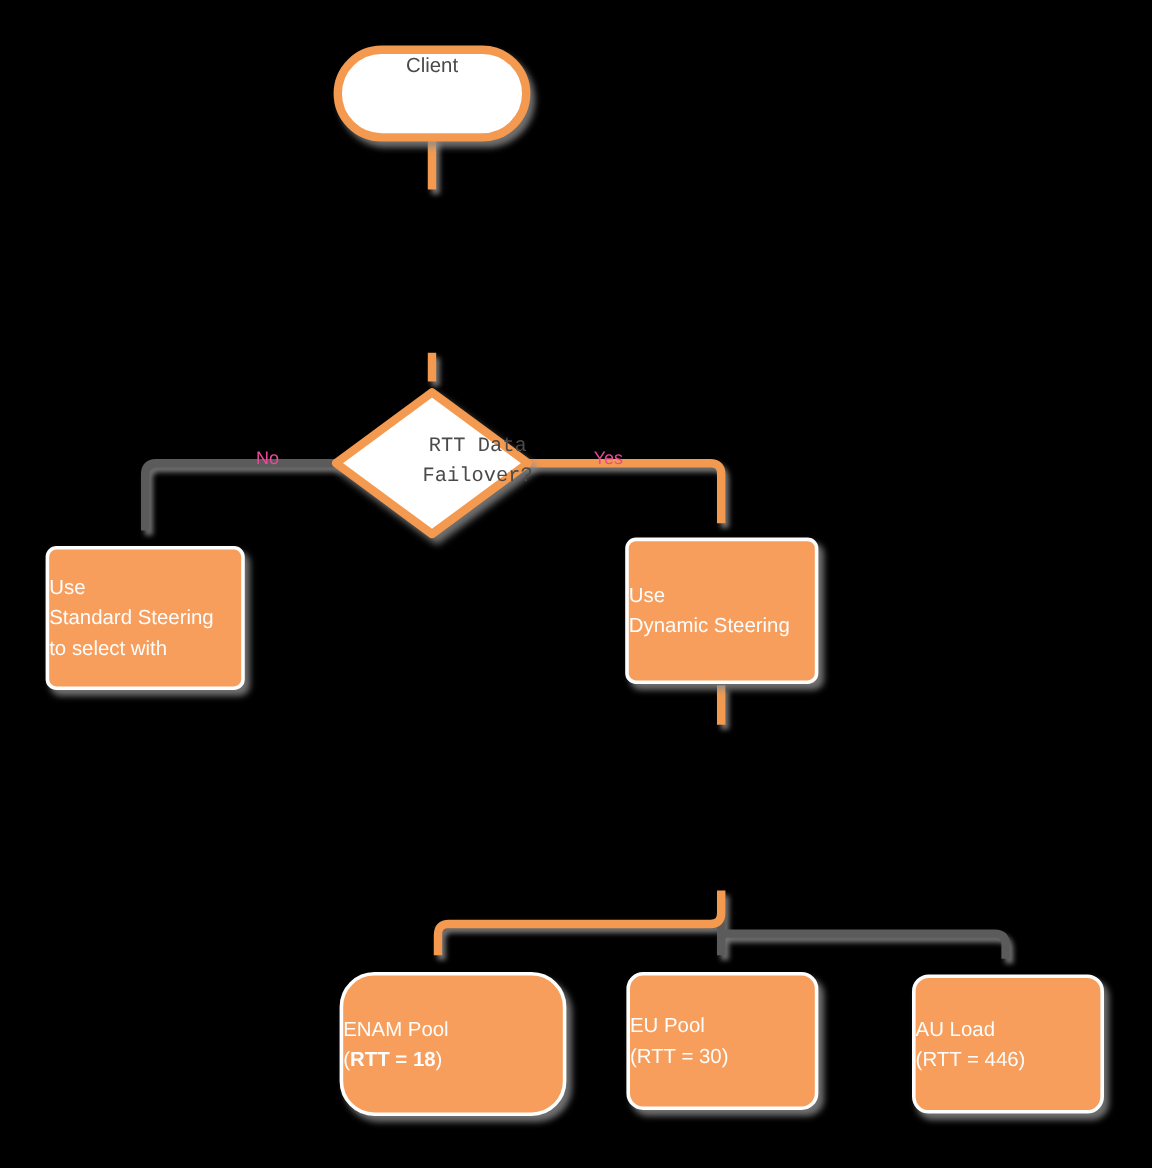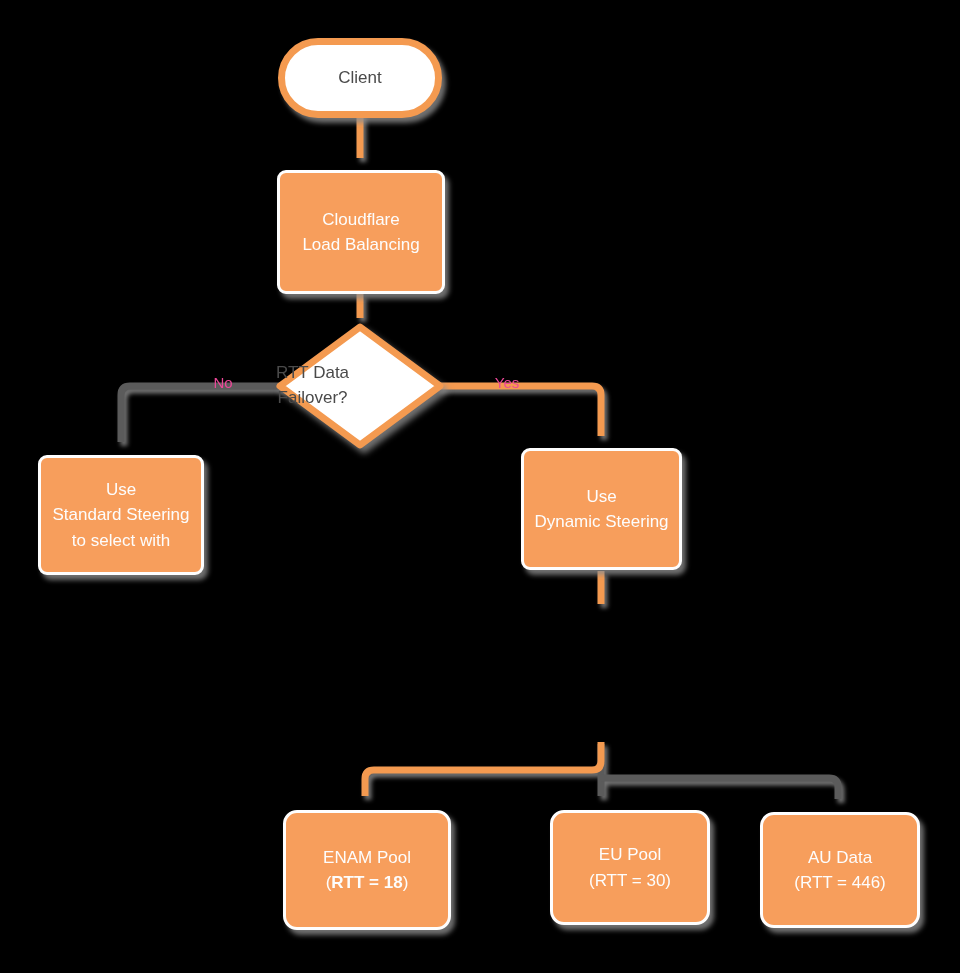--- a/index.html
+++ b/index.html
@@ -12,7 +12,7 @@
   svg.edges path.o{stroke:#F49A50;stroke-width:7;}
   svg.edges path.g{stroke:#5B5B5B;stroke-width:7;}
 
-  .node{position:absolute;box-sizing:border-box;display:flex;align-items:center;justify-content:center;
+  .node{position:absolute;box-sizing:border-box;display:flex;align-items:flex-start;justify-content:center;
         text-align:center;}
   .stadium{
     background:#fff;border:7px solid #F49A50;border-radius:44px;

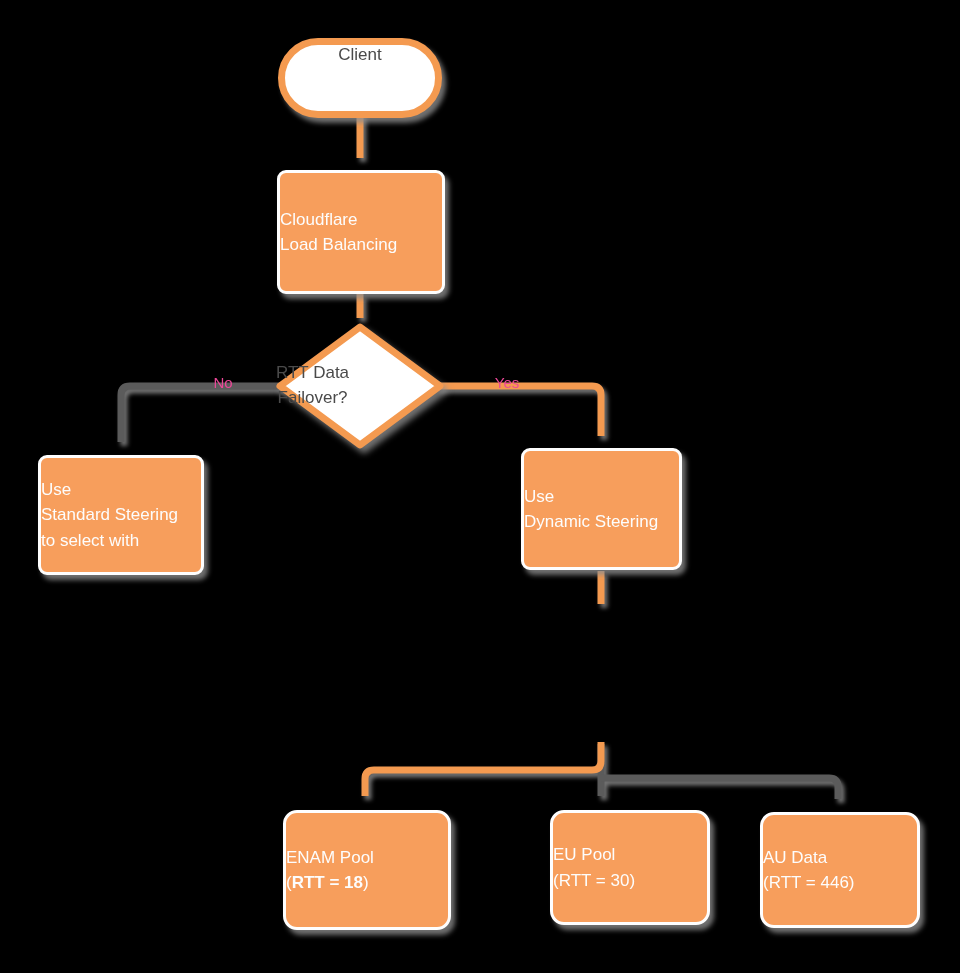--- a/index.html
+++ b/index.html
@@ -77,10 +77,6 @@
     <span>Client</span>
   </div>
 
-  <div class="node box" style="left:277px;top:170px;width:168px;height:124px;">
-    <span>Cloudflare</span>
-    <span>Load Balancing</span>
-  </div>
 
   <div class="diamond" style="left:276px;top:323px;width:168px;height:126px;">
     <svg width="168" height="126" viewBox="0 0 168 126">

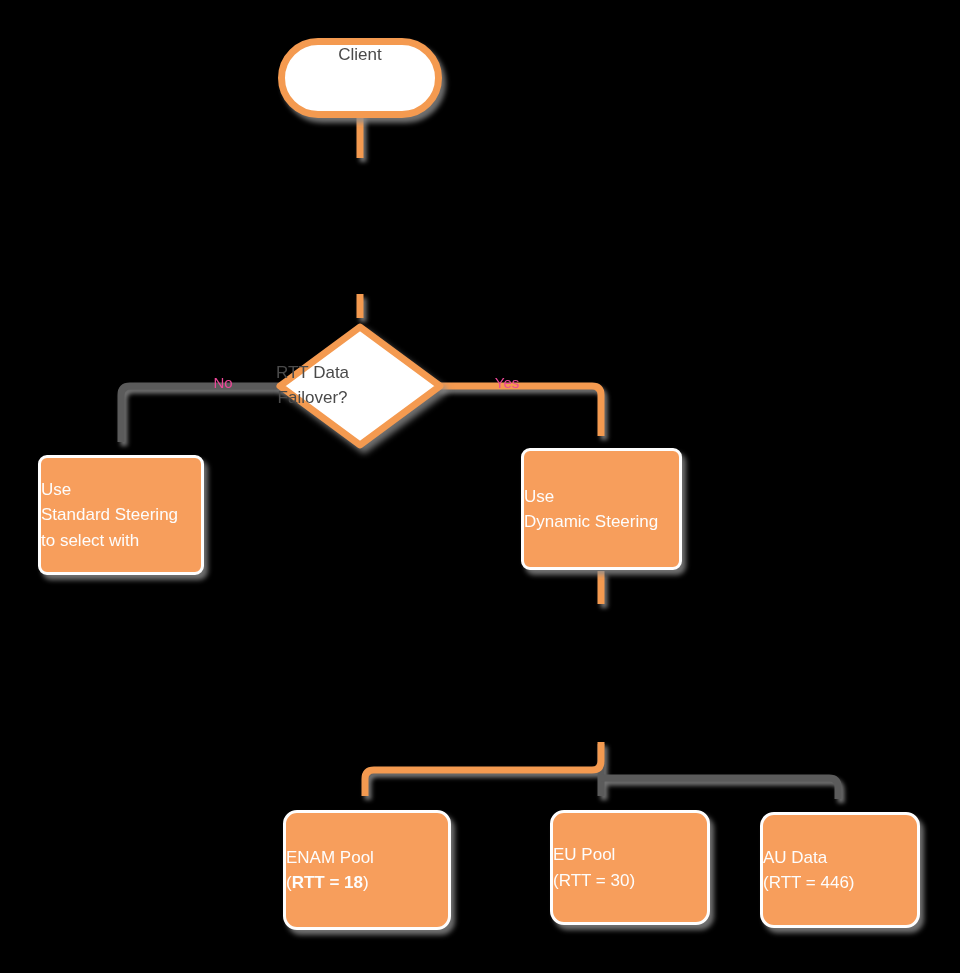--- a/index.html
+++ b/index.html
@@ -31,8 +31,8 @@
   .diamond polygon{fill:#FFFFFF;stroke:#F49A50;stroke-width:7;stroke-linejoin:round;}
   .dtext{
     position:absolute;left:0;top:0;right:0;bottom:0;
-    display:flex;align-items:center;justify-content:flex-start;text-align:center;
-    color:#4A4A4A;font-size:17px;line-height:1.45;
+    display:flex;align-items:center;justify-content:flex-end;text-align:center;
+    color:#4A4A4A;font-size:17px;line-height:1.45;font-family:Liberation Mono, monospace;
   }
   .edge-label{
     position:absolute;color:#ec4899;font-size:15px;line-height:1.2;

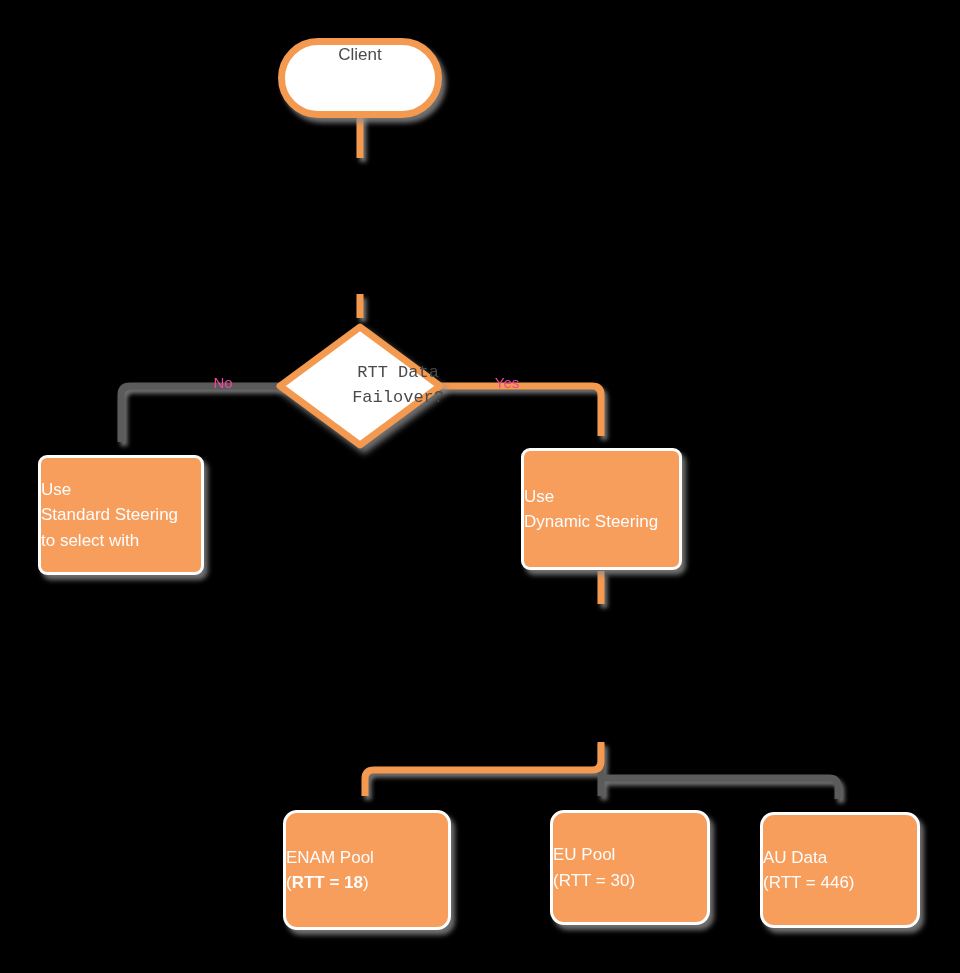--- a/index.html
+++ b/index.html
@@ -102,7 +102,7 @@
   </div>
 
 
-  <div class="node box pool" style="left:283px;top:810px;width:168px;height:120px;">
+  <div class="node box pool" style="left:283px;top:810px;width:189px;height:120px;border-radius:29px;">
     <span>ENAM Pool</span>
     <span><span>(</span><span class="b">RTT = 18</span><span>)</span></span>
   </div>

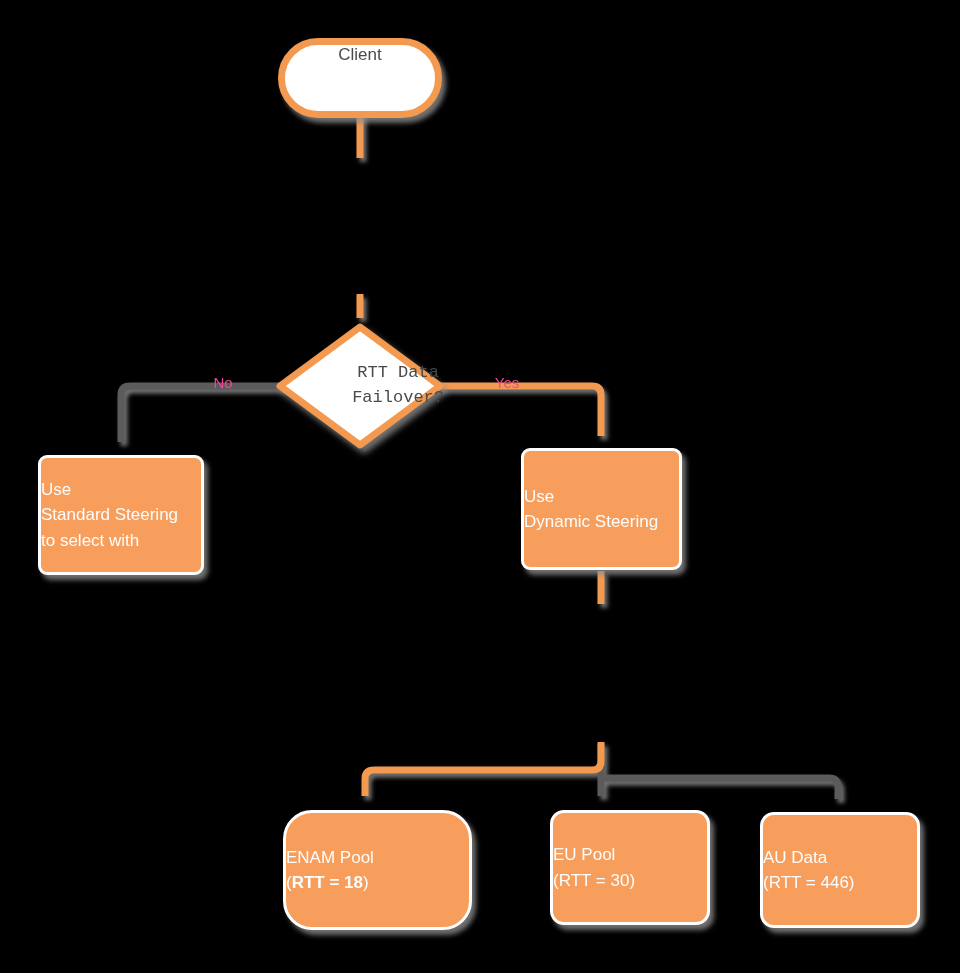--- a/index.html
+++ b/index.html
@@ -107,7 +107,7 @@
     <span><span>(</span><span class="b">RTT = 18</span><span>)</span></span>
   </div>
 
-  <div class="node box pool" style="left:522px;top:810px;width:160px;height:115px;margin-left:28px;">
+  <div class="node box pool" style="left:522px;top:810px;width:160px;height:115px;">
     <span>EU Pool</span>
     <span>(RTT = 30)</span>
   </div>

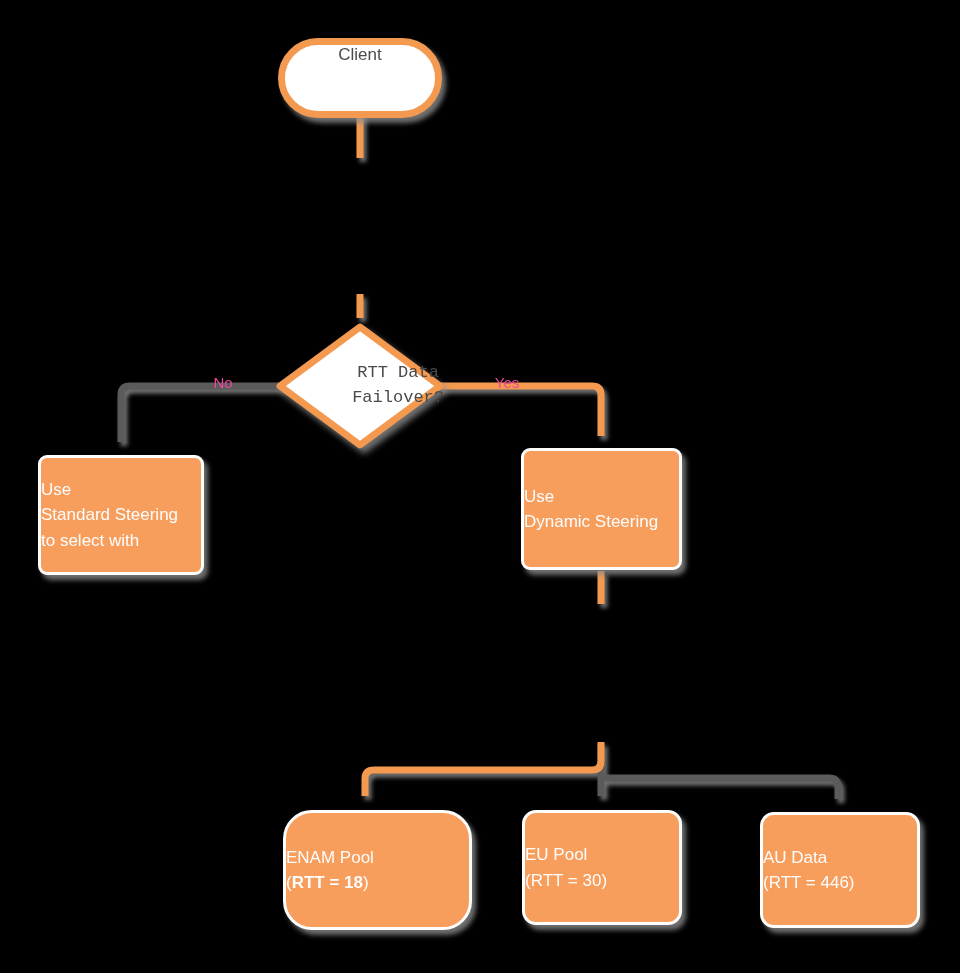--- a/index.html
+++ b/index.html
@@ -113,7 +113,7 @@
   </div>
 
   <div class="node box pool" style="left:760px;top:812px;width:160px;height:116px;">
-    <span>AU Data</span>
+    <span>AU Load</span>
     <span>(RTT = 446)</span>
   </div>
 

